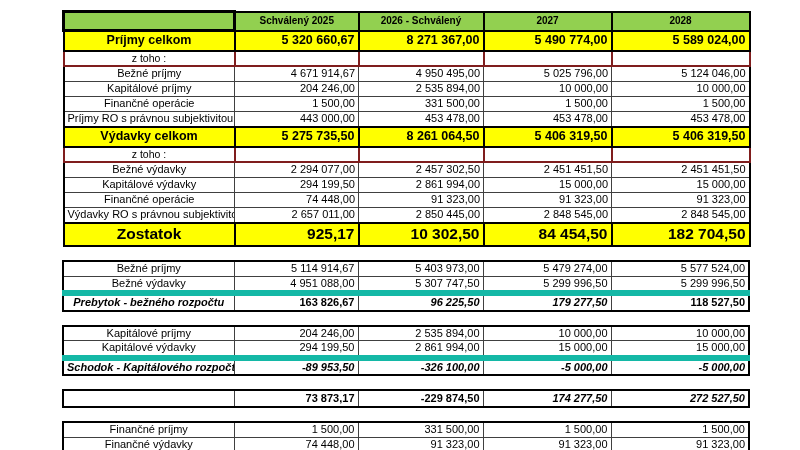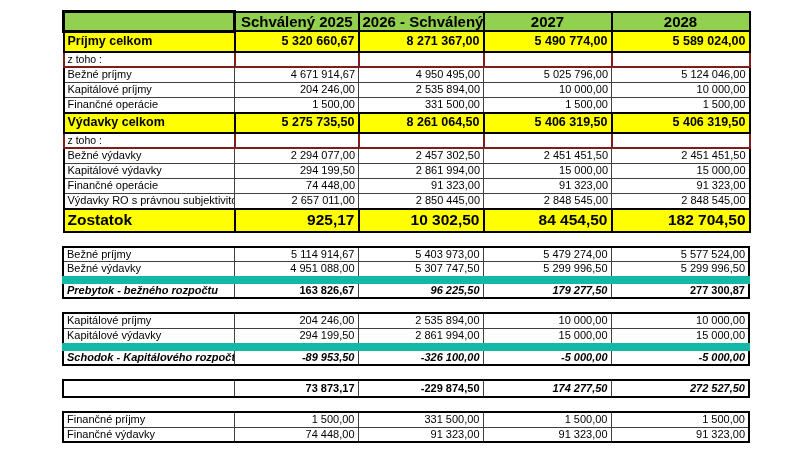--- a/index.html
+++ b/index.html
@@ -48,7 +48,7 @@
     font-weight: bold;
     text-align: center;
     height: 14px;
-    font-size: 15px;
+    font-size: 10px;
   }
   tr.header td.corner { border: 3px solid #000; }
   tr.total td {

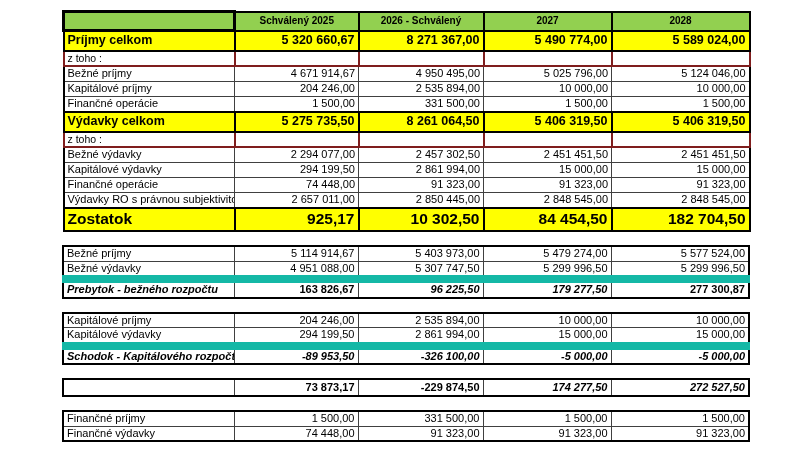--- a/index.html
+++ b/index.html
@@ -38,7 +38,7 @@
     vertical-align: middle;
   }
   td.num { text-align: right; }
-  td.lbl { text-align: left; }
+  td.lbl { text-align: center; }
 
   
   table.main-table { border: 2px solid #000; margin-bottom: 13px; }

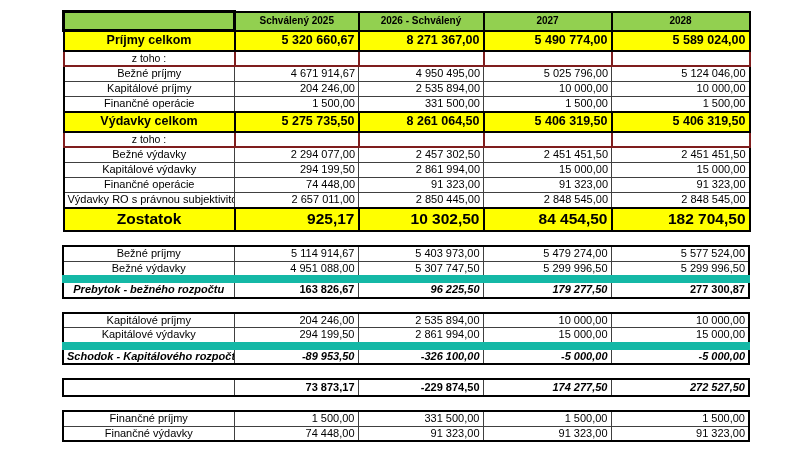--- a/index.html
+++ b/index.html
@@ -138,6 +138,13 @@
             <td class="num">1 500,00</td>
             <td class="num">1 500,00</td>
           </tr>
+          <tr class="item">
+            <td class="lbl">Príjmy RO s právnou subjektivitou</td>
+            <td class="num">443 000,00</td>
+            <td class="num">453 478,00</td>
+            <td class="num">453 478,00</td>
+            <td class="num">453 478,00</td>
+          </tr>
           <tr class="total">
             <td class="lbl">Výdavky celkom</td>
             <td class="num">5 275 735,50</td>

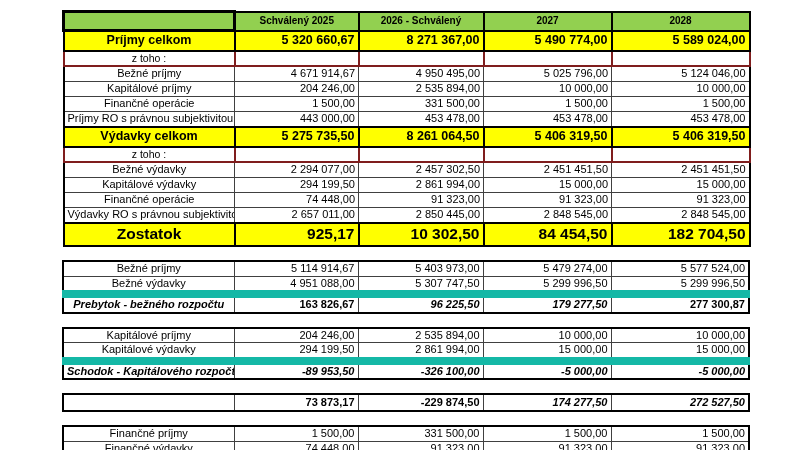--- a/index.html
+++ b/index.html
@@ -71,7 +71,7 @@
   
   table.block { border: 2px solid #000; margin-bottom: 13px; }
   table.block tr td { border: 1px solid #404040; height: 11px; }
-  table.block tr.summary td { border-top: 8px solid #14b8a6; font-weight: bold; }
+  table.block tr.summary td { border-top: 6px solid #14b8a6; font-weight: bold; }
   table.block tr:first-child td { border-top: 2px solid #000; }
   table.block tr:last-child td { border-bottom: 2px solid #000; }
   table.block td:first-child { border-left: 2px solid #000; }

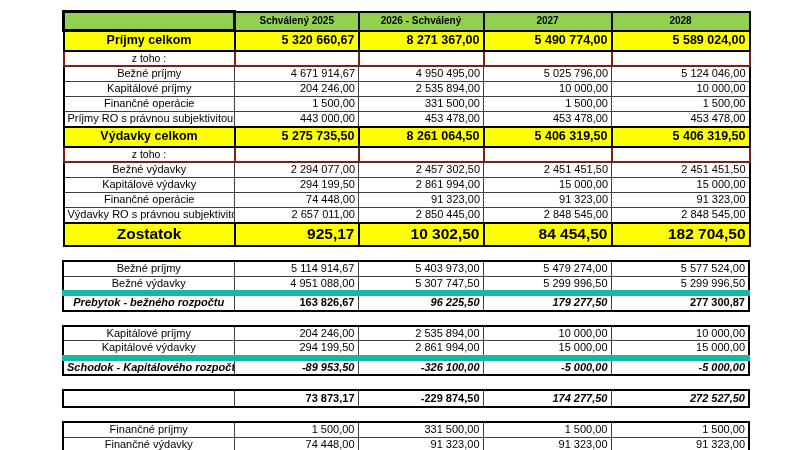--- a/index.html
+++ b/index.html
@@ -225,7 +225,7 @@
               <td class="num st-b">163 826,67</td>
               <td class="num st-bi">96 225,50</td>
               <td class="num st-bi">179 277,50</td>
-              <td class="num st-r">277 300,87</td>
+              <td class="num st-r">118 527,50</td>
             </tr>
           </tbody>
         </table>

